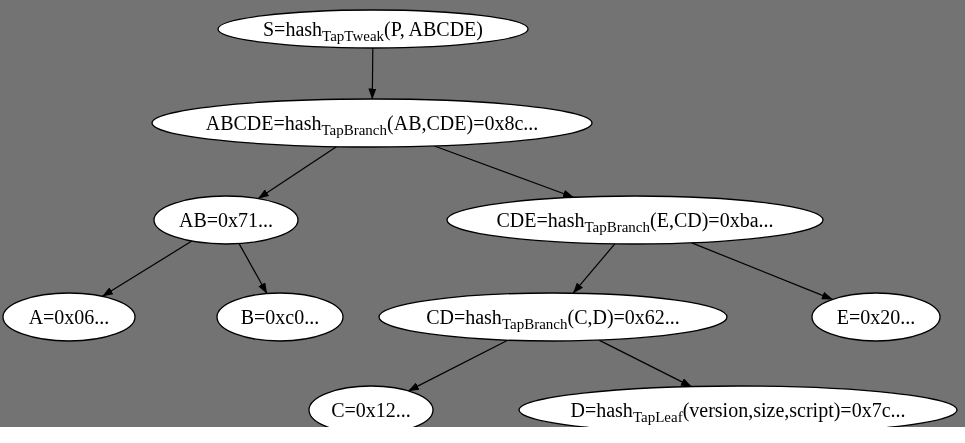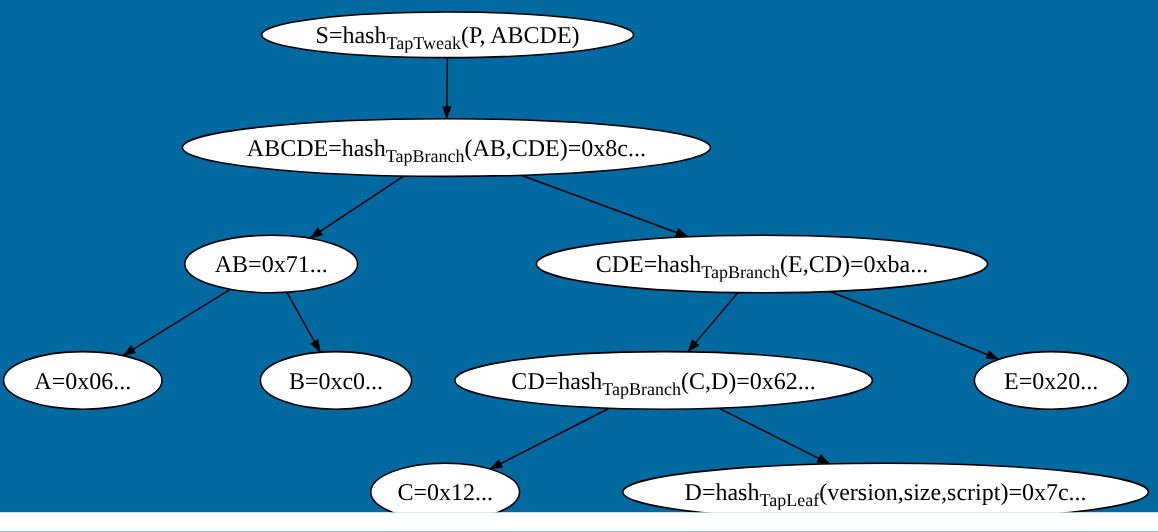--- a/index.html
+++ b/index.html
@@ -11,7 +11,7 @@
     position: relative;
     width: 965px;
     height: 427px;
-    background: #0369a1;
+    background: #737373;
     overflow: hidden;
   }
   svg text {

